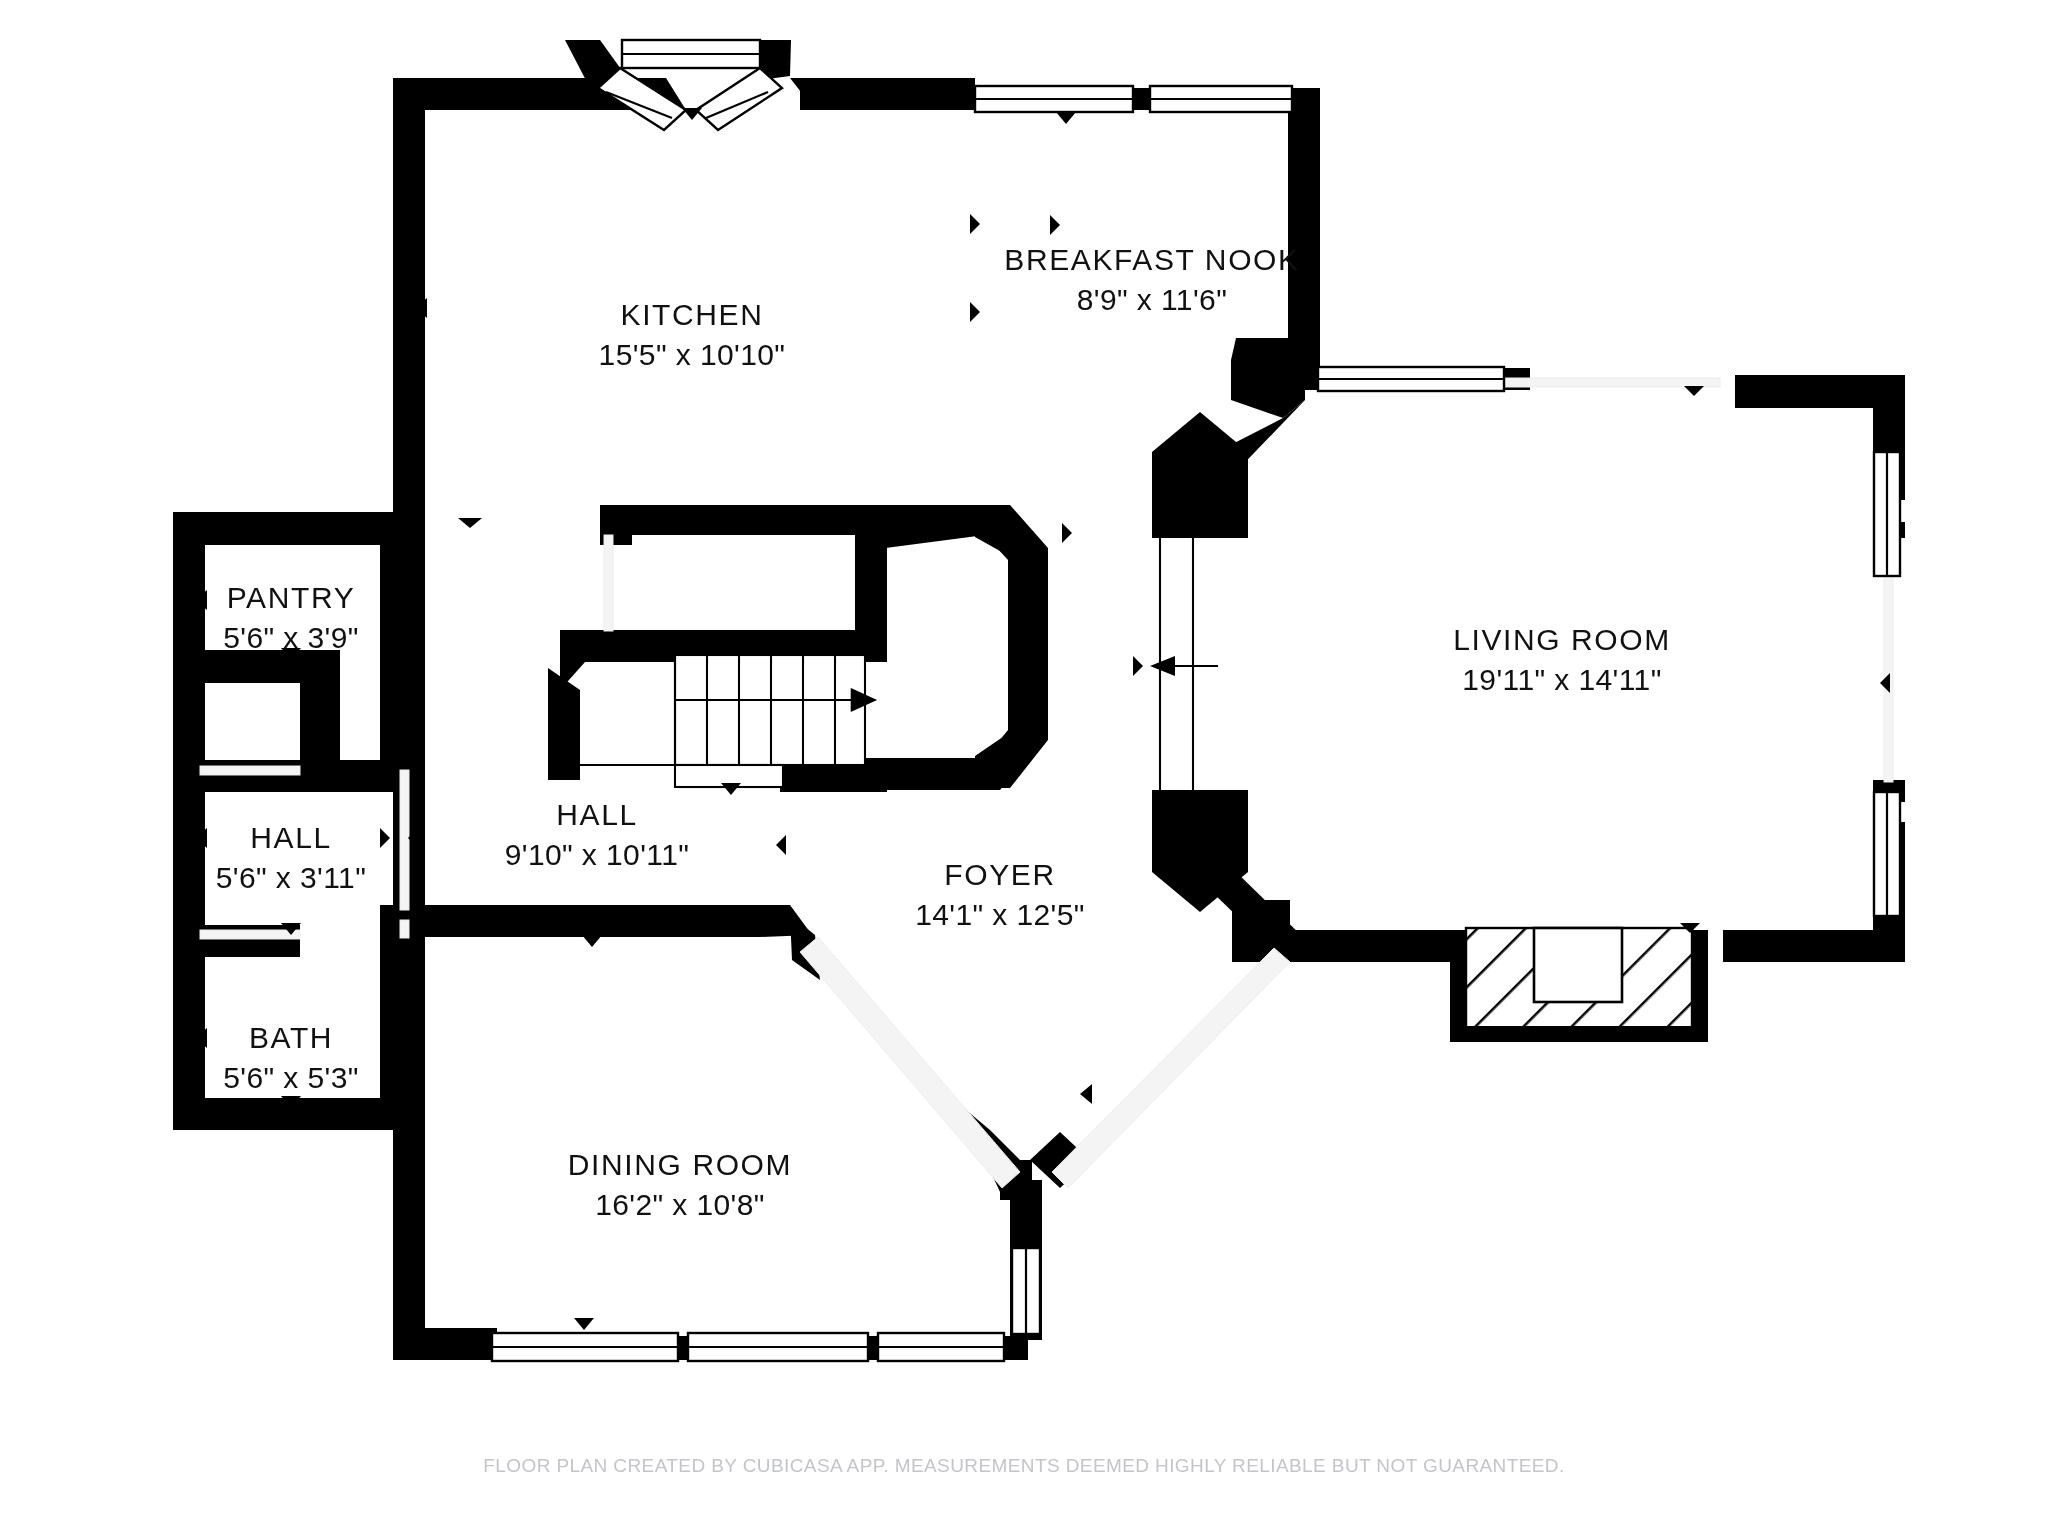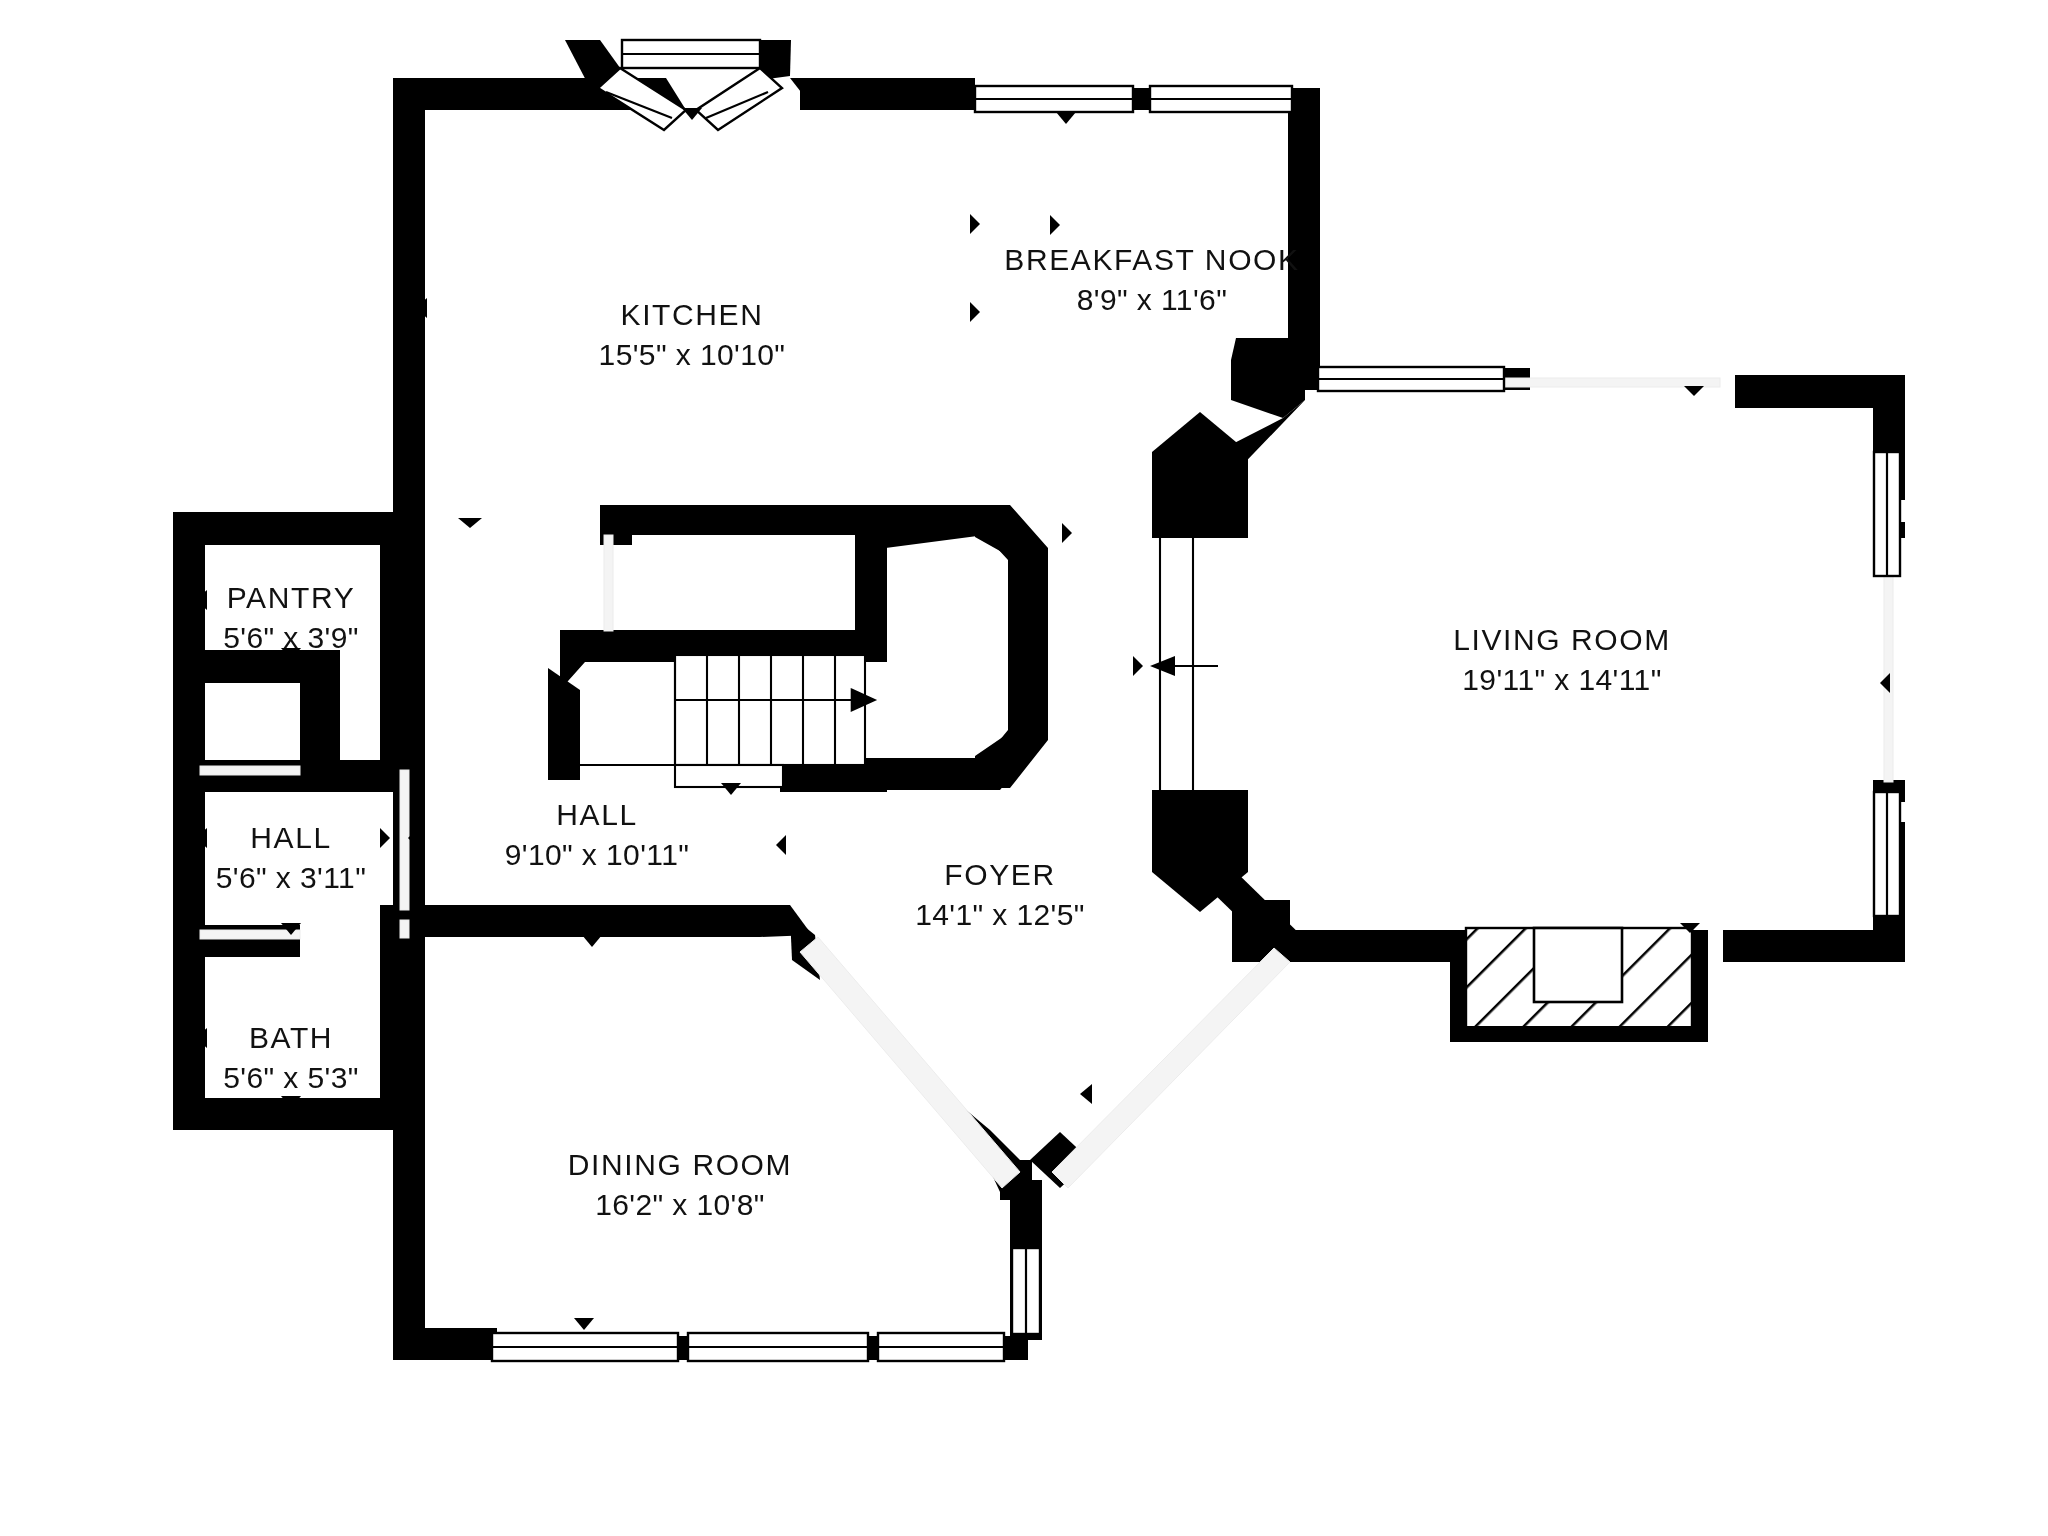--- a/index.html
+++ b/index.html
@@ -336,6 +336,7 @@
     </g>
   </svg>
 
+  <div class="footer-note">FLOOR PLAN CREATED BY CUBICASA APP. MEASUREMENTS DEEMED HIGHLY RELIABLE BUT NOT GUARANTEED.</div>
 </div>
 
 </body></html>

